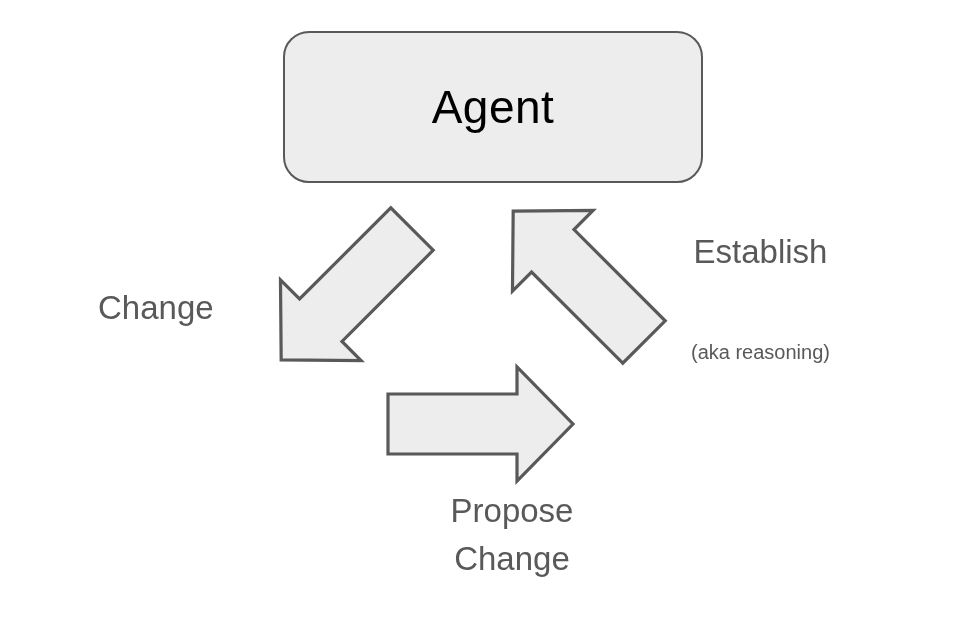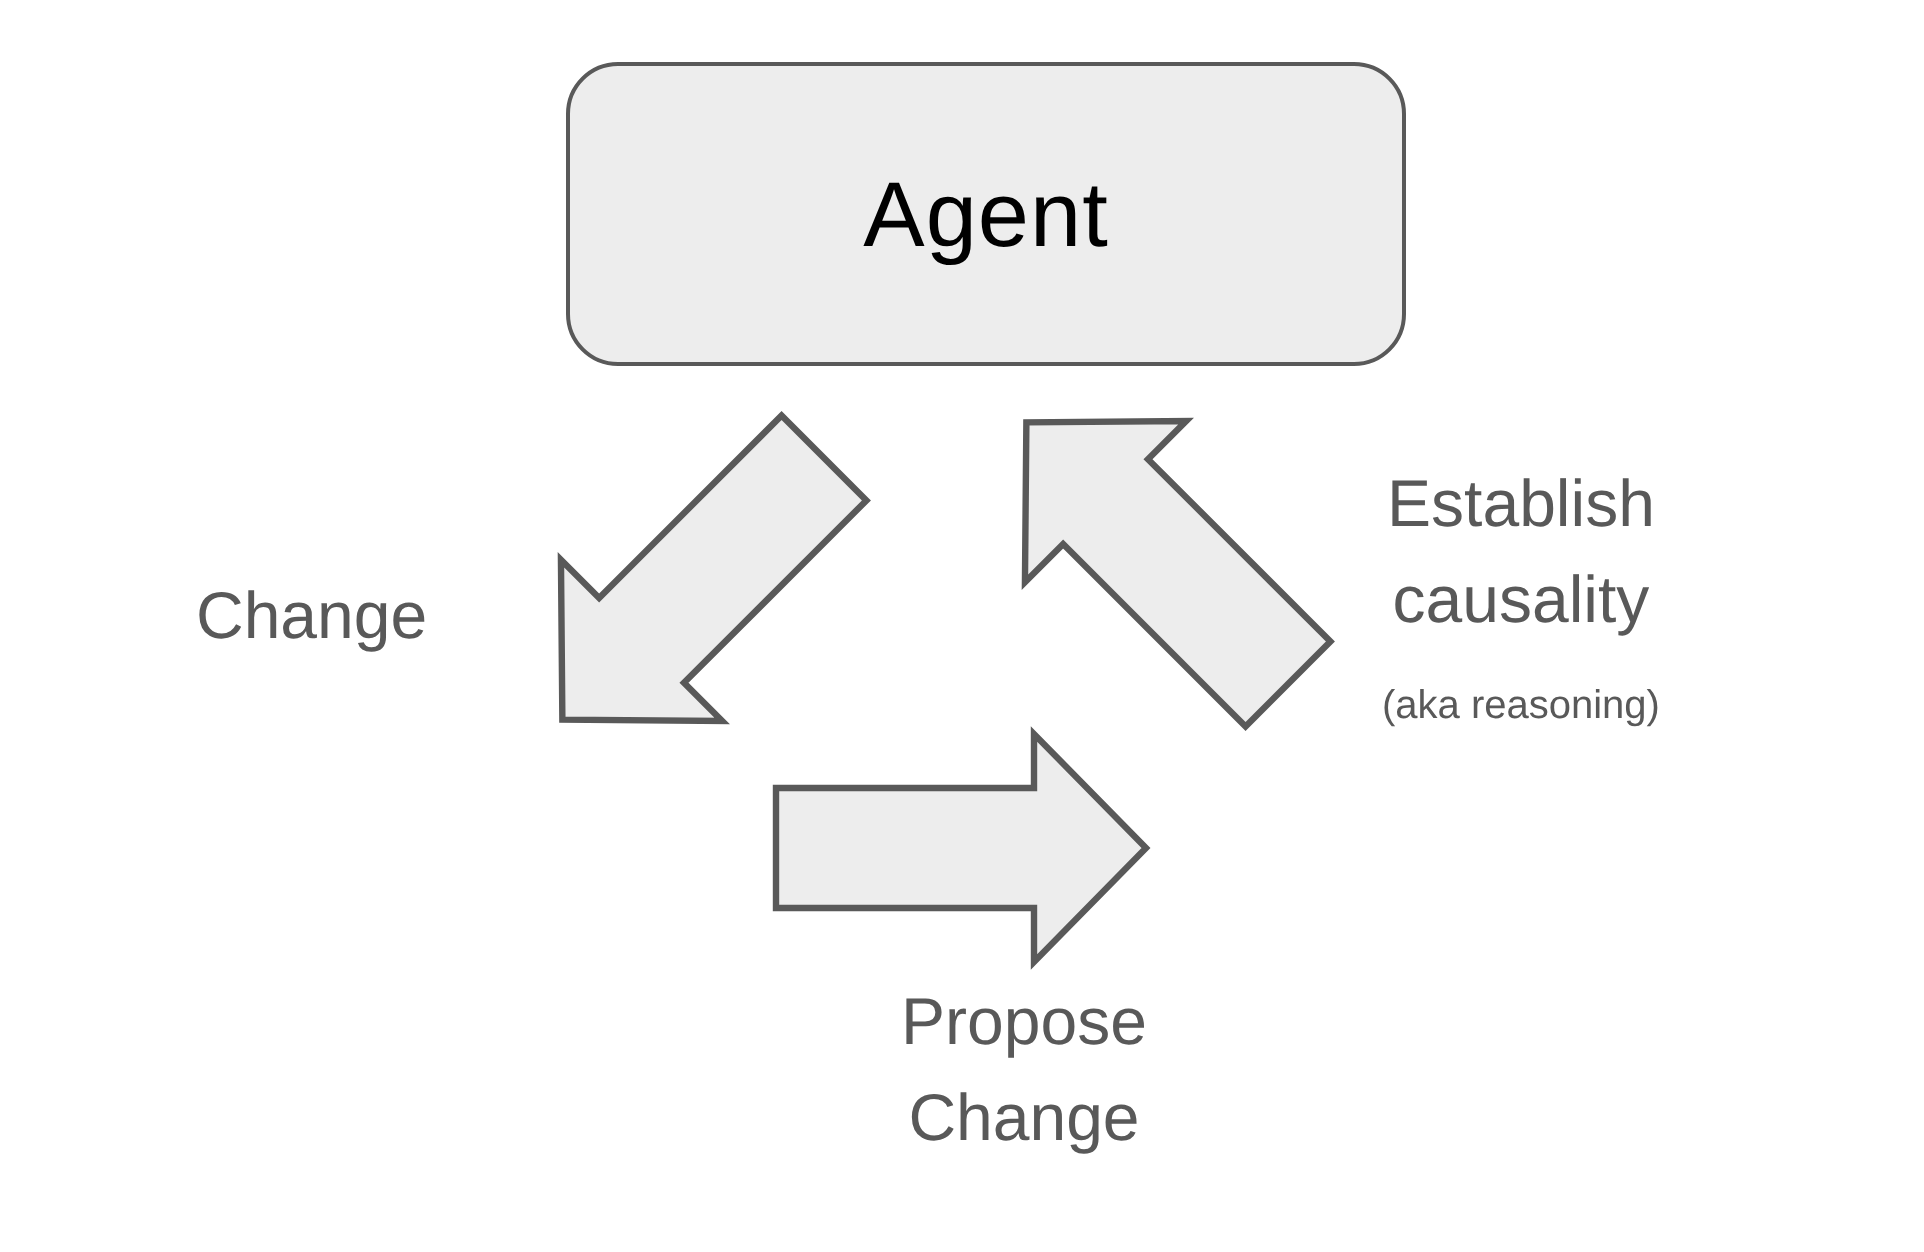--- a/index.html
+++ b/index.html
@@ -94,7 +94,7 @@
 
   <div class="label label-establish">
     <span>Establish</span><br>
-    <span>causality</span><br>
+    <br>
     <span class="sub-label">(aka reasoning)</span>
   </div>
 

